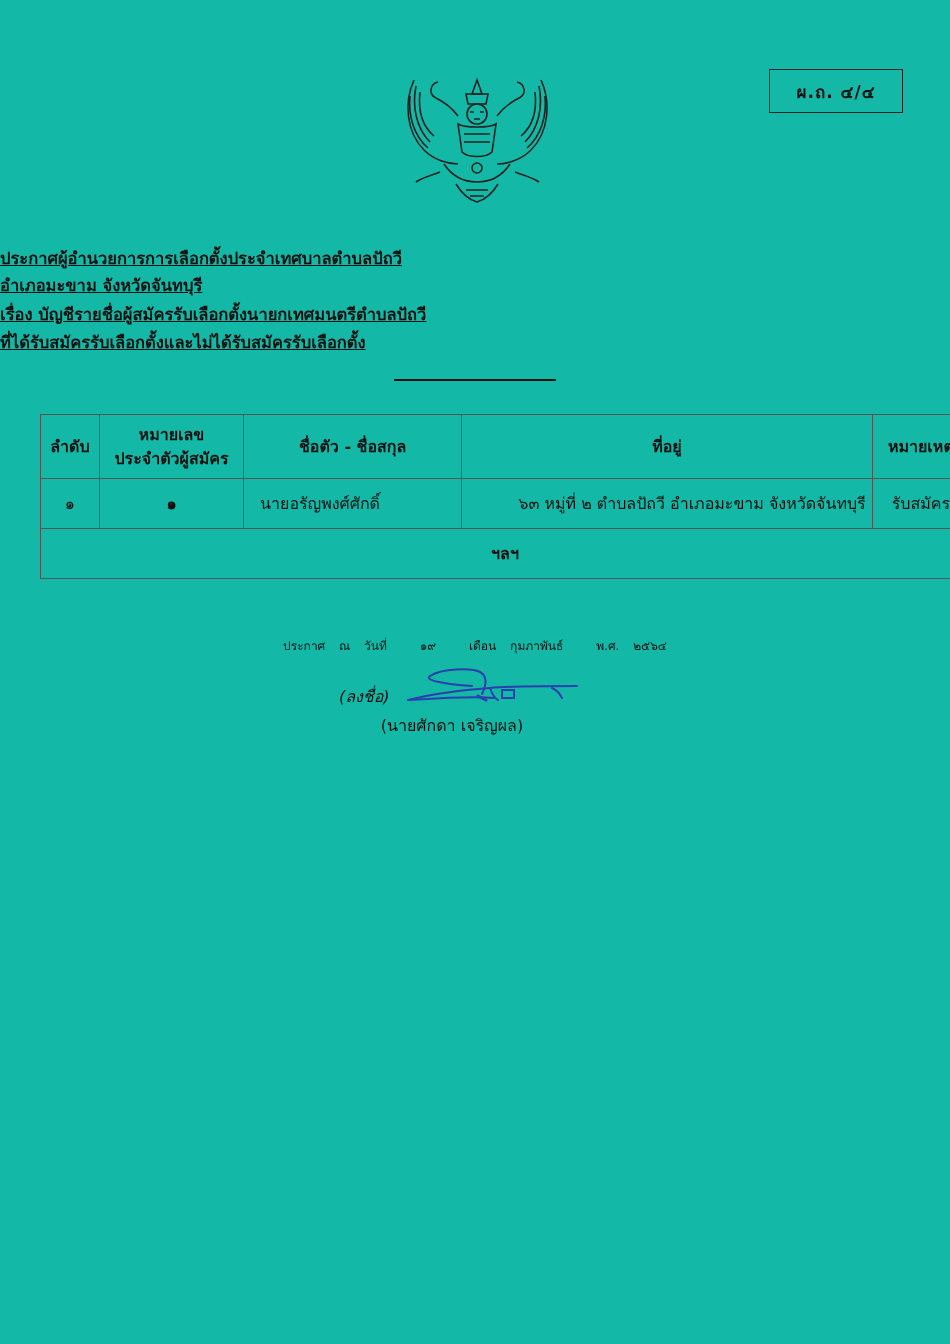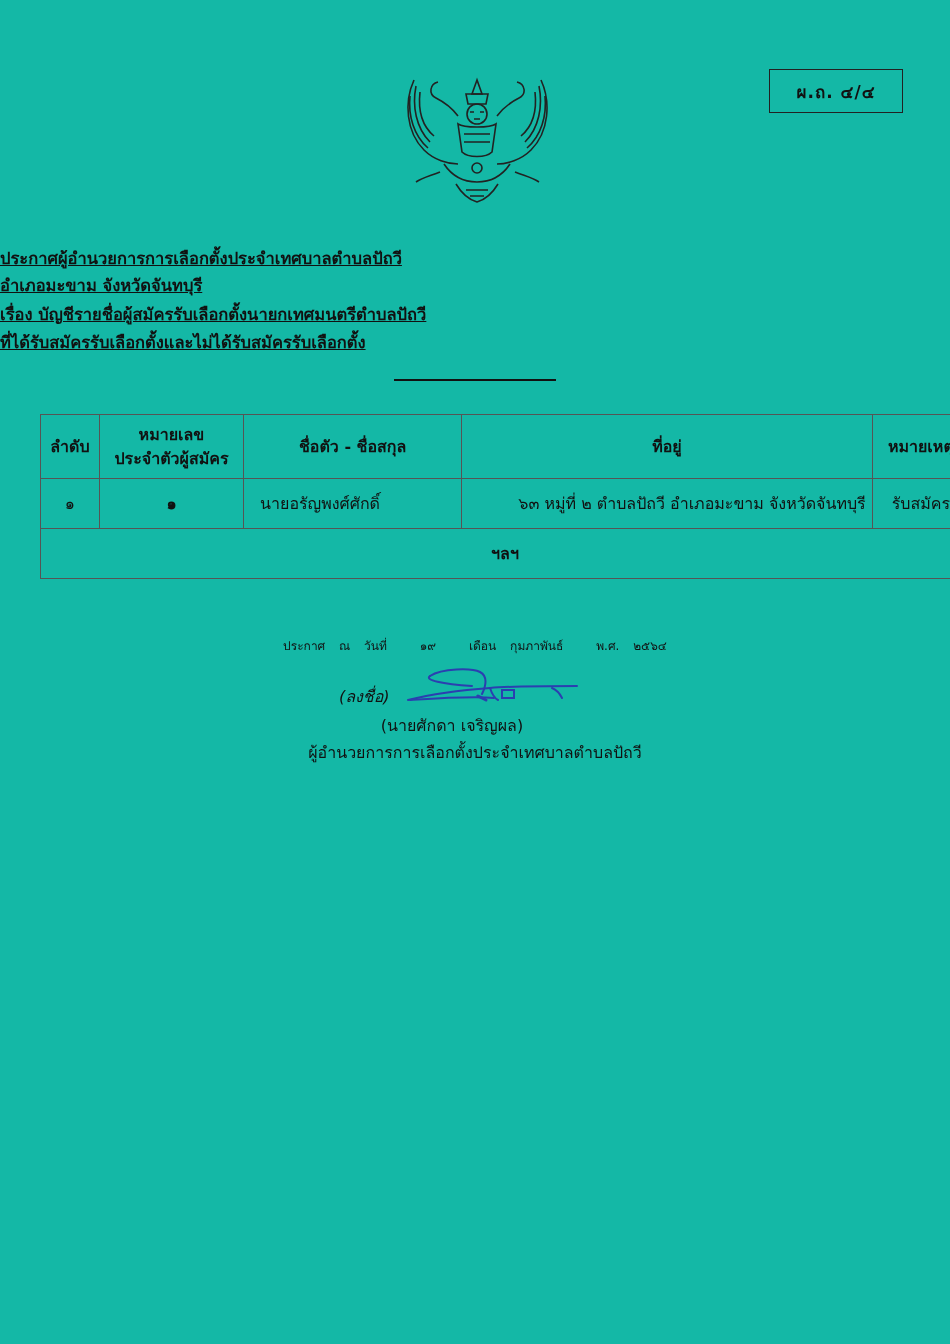--- a/index.html
+++ b/index.html
@@ -147,7 +147,6 @@
     </g>
   </svg>
   <div class="signer-name">(นายศักดา   เจริญผล)</div>
-  <div class="signer-title">ผู้อำนวยการการเลือกตั้งประจำเทศบาลตำบลปัถวี</div>
 
 </div>
 

